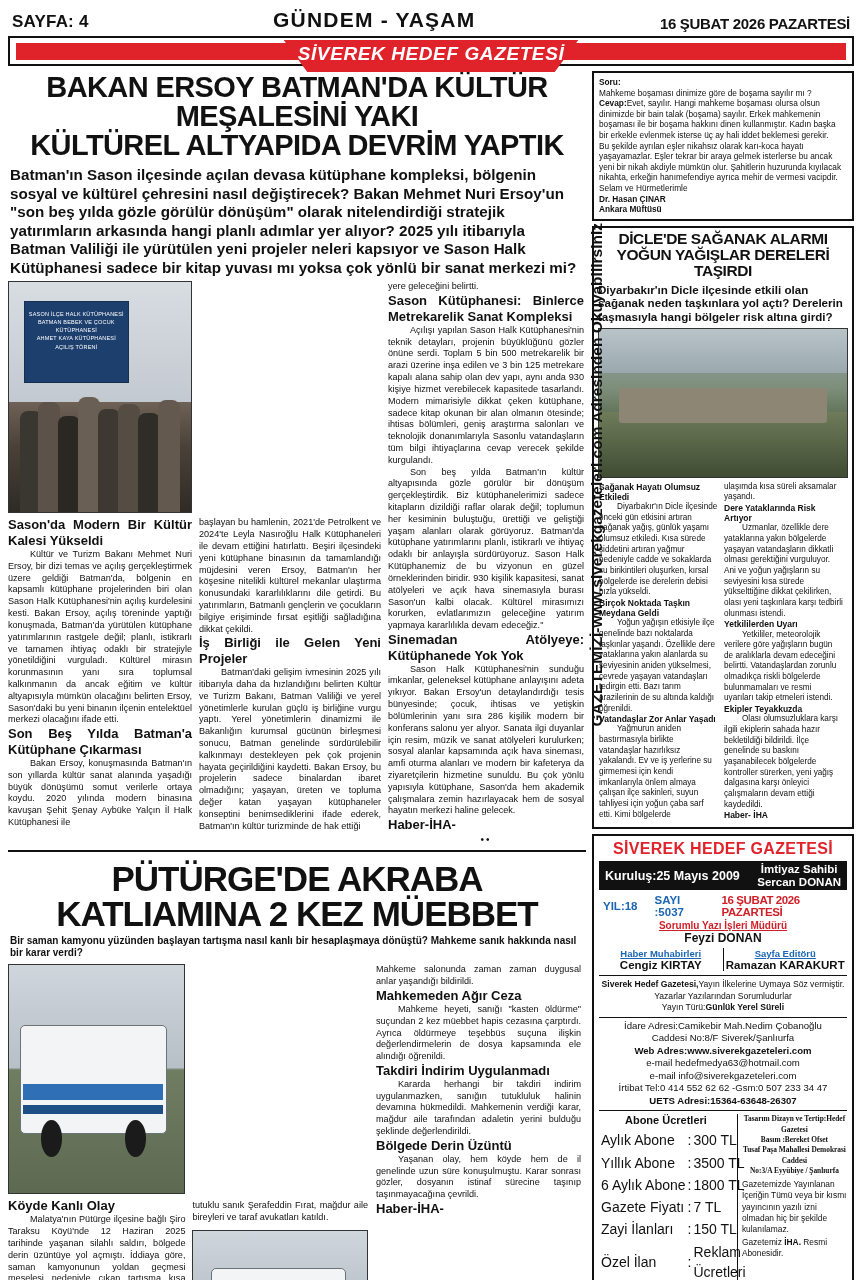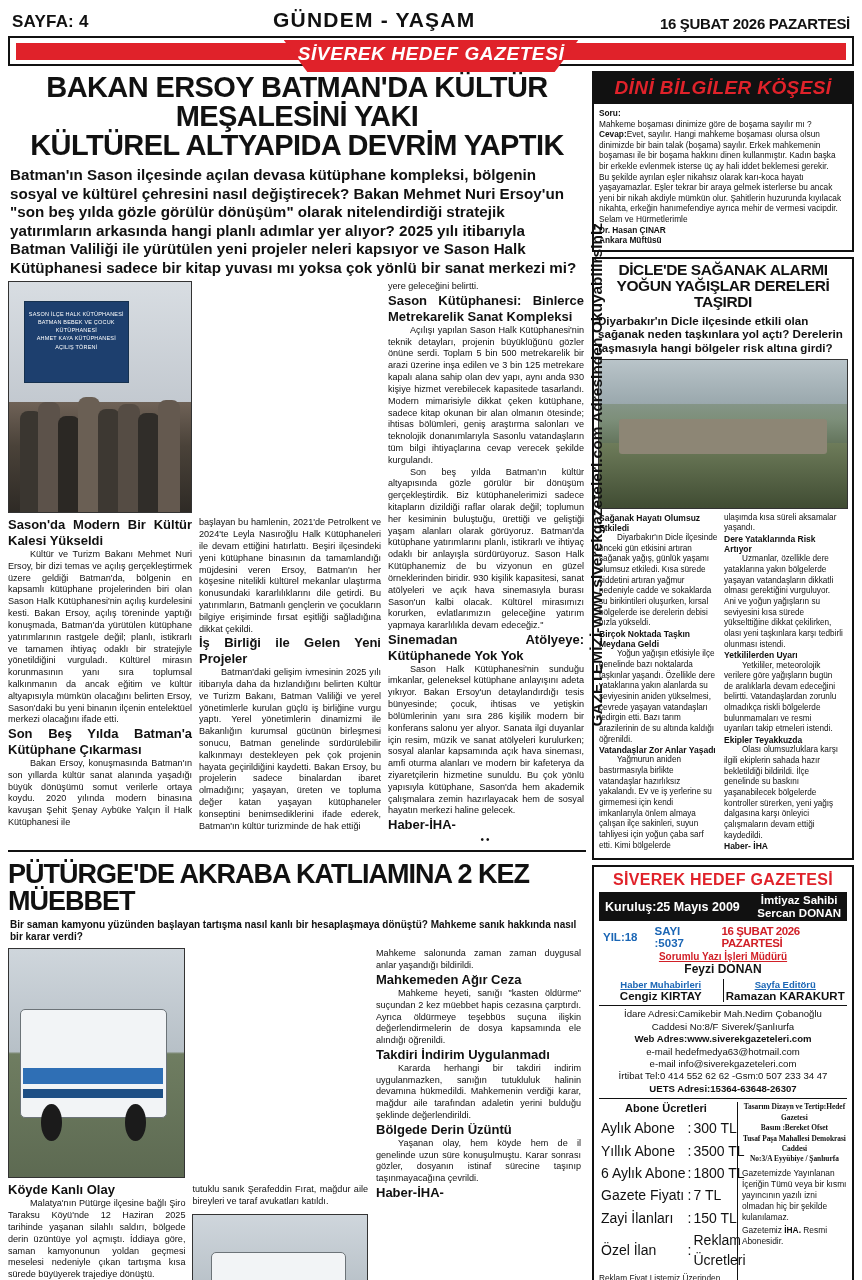--- a/index.html
+++ b/index.html
@@ -276,9 +276,6 @@
     <div class="right-zone">
 
       <div class="rbox">
-        <div class="rbox-black">
-          <span class="t">DİNİ BİLGİLER KÖŞESİ</span>
-        </div>
         <div class="rtext">
           <b>Soru:</b><br>
           <span>Mahkeme boşaması dinimize göre de boşama sayılır mı ?</span><br>

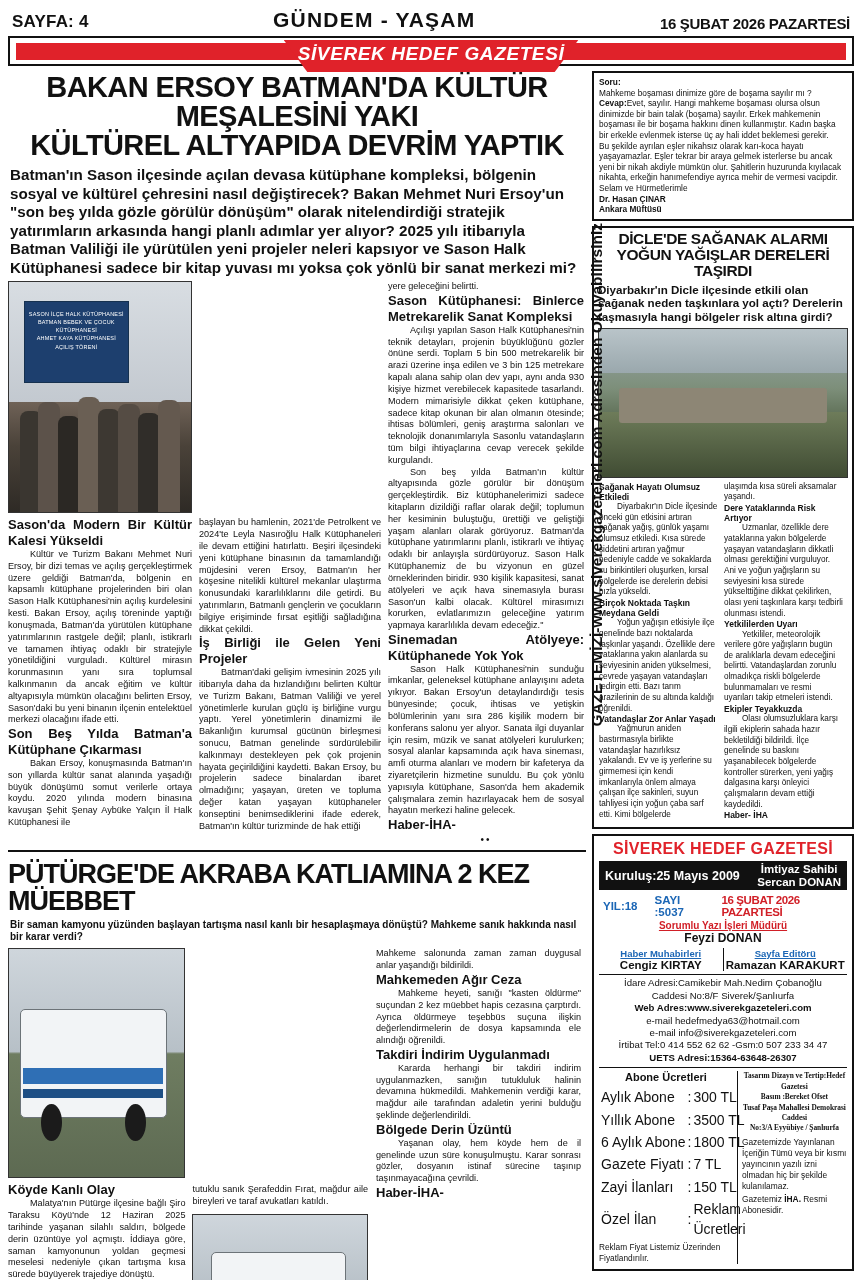--- a/index.html
+++ b/index.html
@@ -82,8 +82,8 @@
 
   
   .hl-2 {
-    font-weight: bold; font-size: 27px; letter-spacing: -1px; line-height:1;
-    padding: 5px 0 3px 0; text-align:left;
+    font-weight: bold; font-size: 35px; letter-spacing: -1px; line-height:1;
+    padding: 5px 0 3px 0; text-align:center;
   }
   .lede2 { font-weight: bold; font-size: 10px; line-height: 1.22; padding: 1px 2px 5px 2px; }
   .cols2 { display:flex; gap: 8px; }

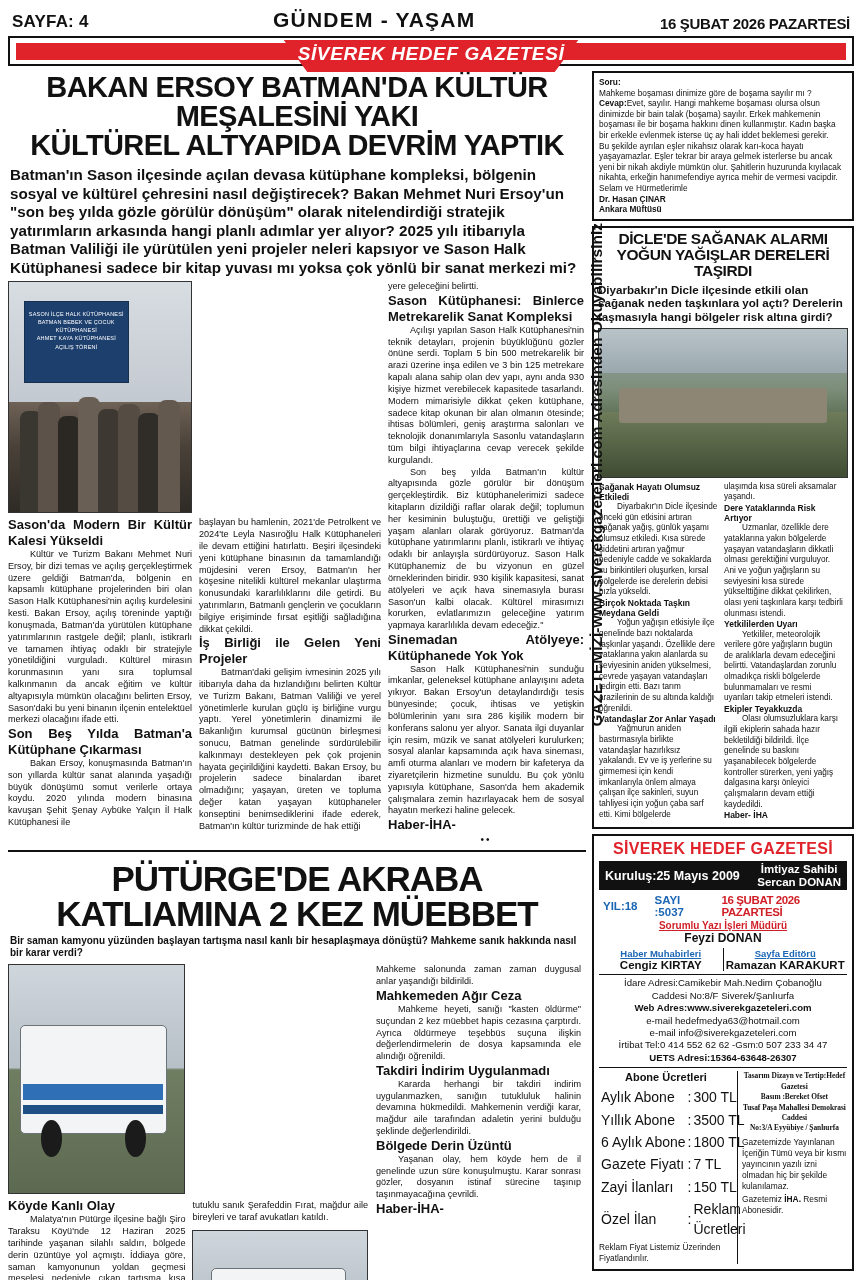--- a/index.html
+++ b/index.html
@@ -348,6 +348,11 @@
             <div class="nm">Ramazan KARAKURT</div>
           </div>
         </div>
+        <div class="imp-note">
+          <b>Siverek Hedef Gazetesi,</b><span>Yayın İlkelerine Uymaya Söz vermiştir.</span><br>
+          <span>Yazarlar Yazılarından Sorumludurlar</span><br>
+          <span>Yayın Türü:</span><b>Günlük Yerel Süreli</b>
+        </div>
         <div class="imp-addr">
           <div>İdare Adresi:Camikebir Mah.Nedim Çobanoğlu</div>
           <div>Caddesi No:8/F Siverek/Şanlıurfa</div>

